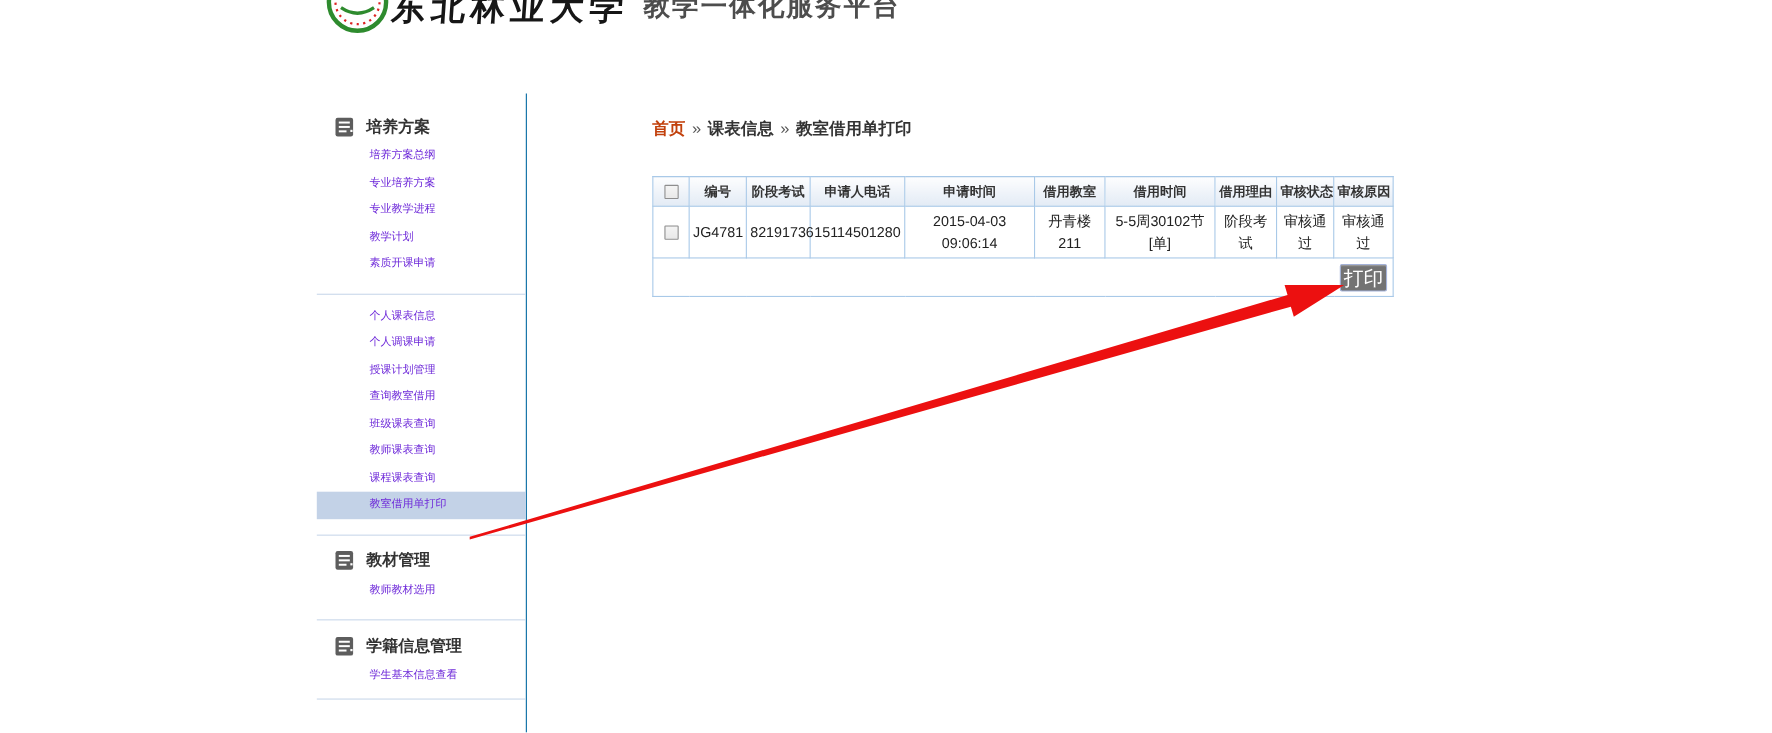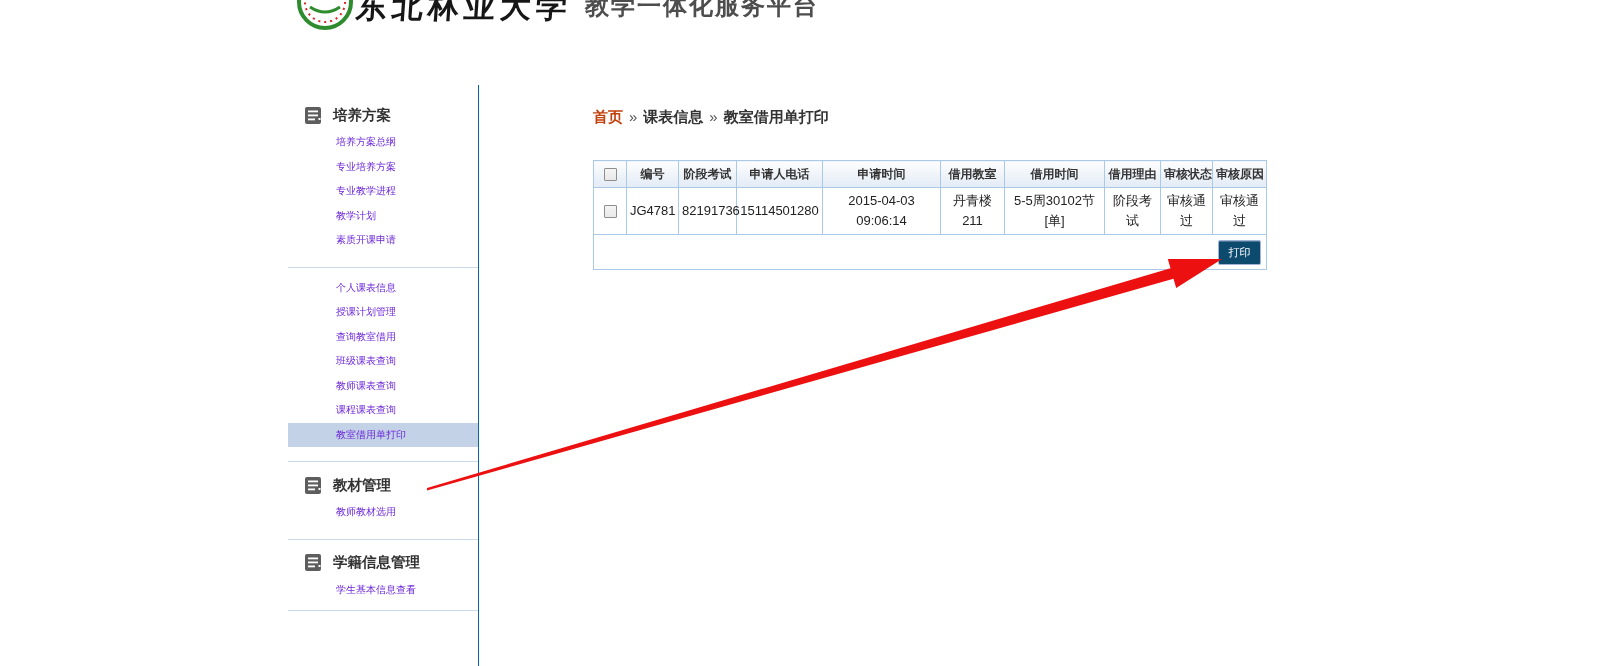--- a/index.html
+++ b/index.html
@@ -61,8 +61,8 @@
         border:1px solid #8e8e8e; background:linear-gradient(180deg,#f4f4f4,#e9e9e9);
         border-radius:1px; vertical-align:middle; cursor:pointer; }
   .print-btn { float:right; margin-right:2px; width:43px; height:25px;
-        background:#0c4a6e; border:1px solid #a4b2d8; border-radius:2px;
-        color:#fff; font-size:11px; font-family:Liberation Sans, sans-serif; cursor:pointer;
+        background:#737373; border:1px solid #a4b2d8; border-radius:2px;
+        color:#fff; font-size:18px; font-family:Liberation Sans, sans-serif; cursor:pointer;
         box-shadow:inset 0 1px 0 rgba(255,255,255,.25); }
 
   

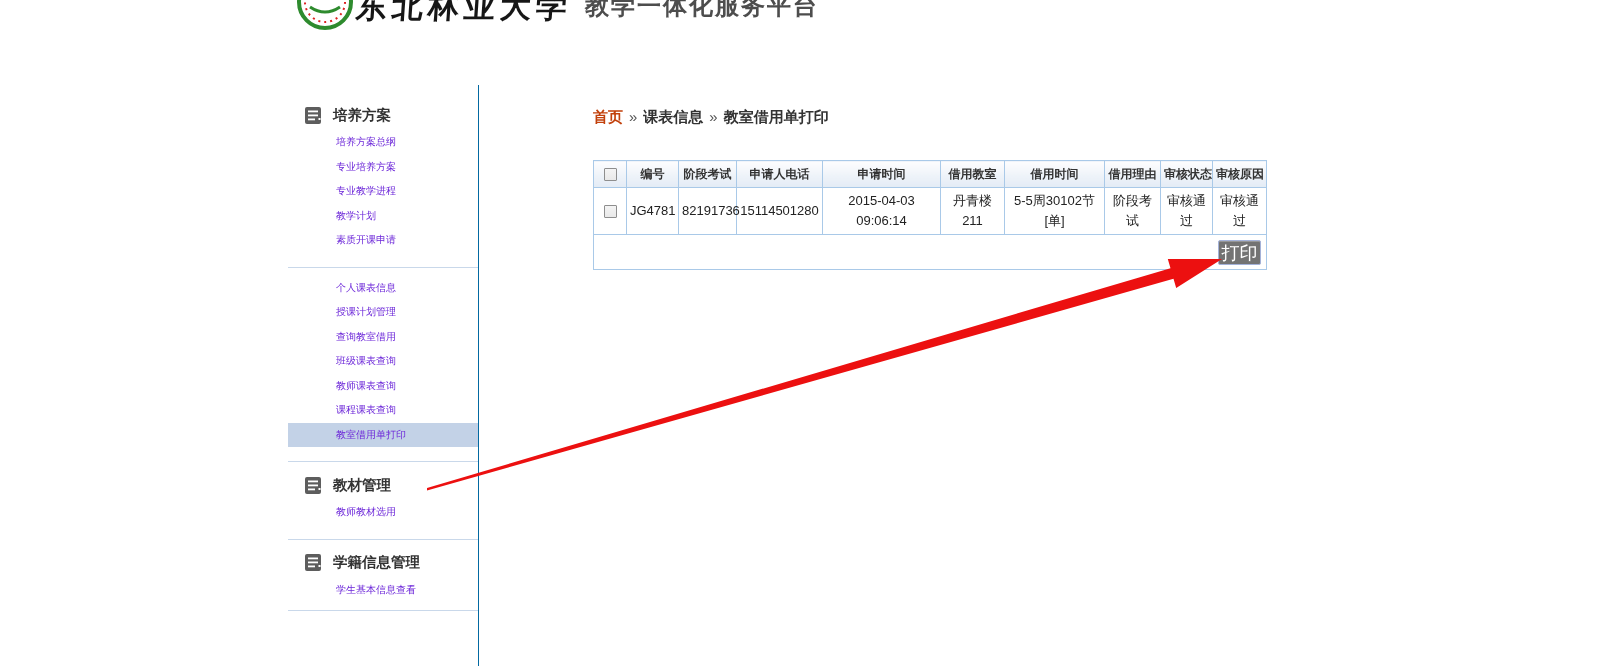--- a/index.html
+++ b/index.html
@@ -108,6 +108,7 @@
     <div class="sb-divider"></div>
 
     <div class="sb-item">个人课表信息</div>
+    <div class="sb-item">个人调课申请</div>
     <div class="sb-item">授课计划管理</div>
     <div class="sb-item">查询教室借用</div>
     <div class="sb-item">班级课表查询</div>

